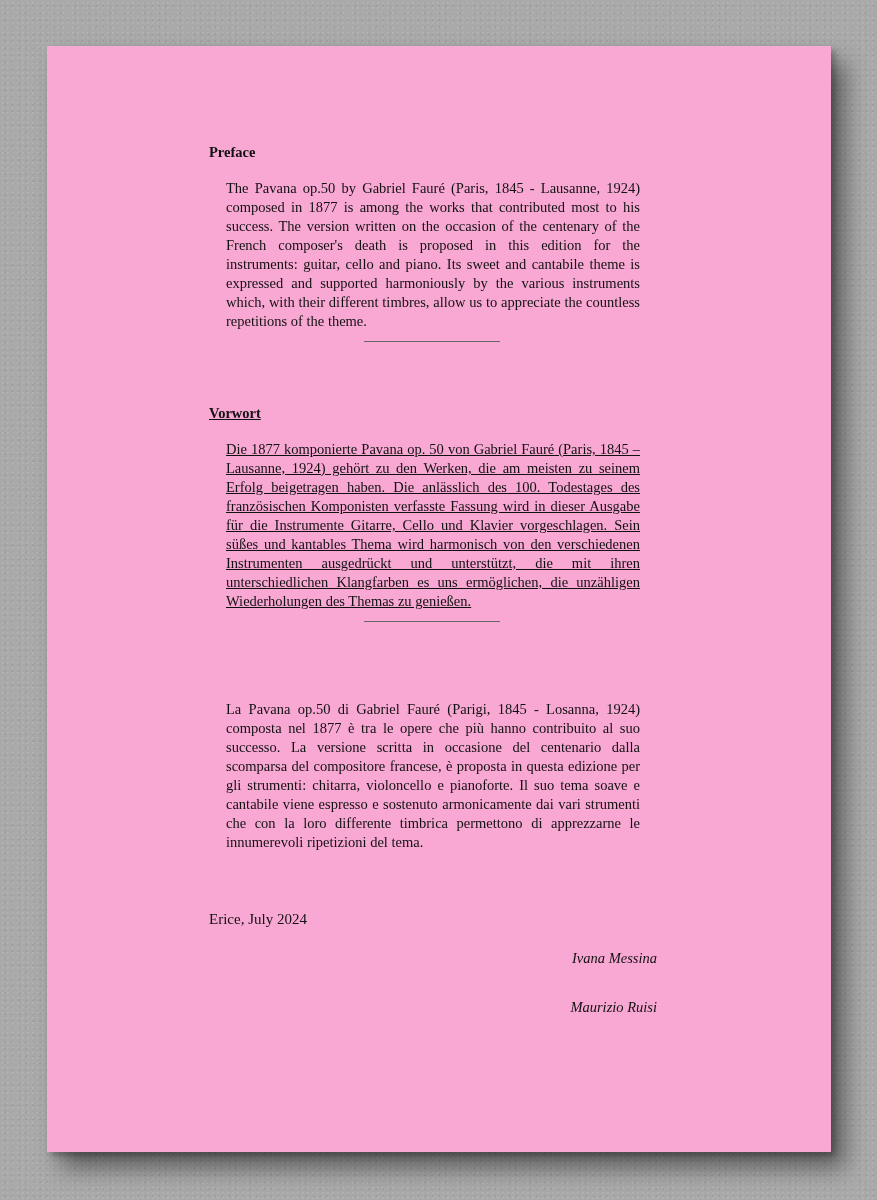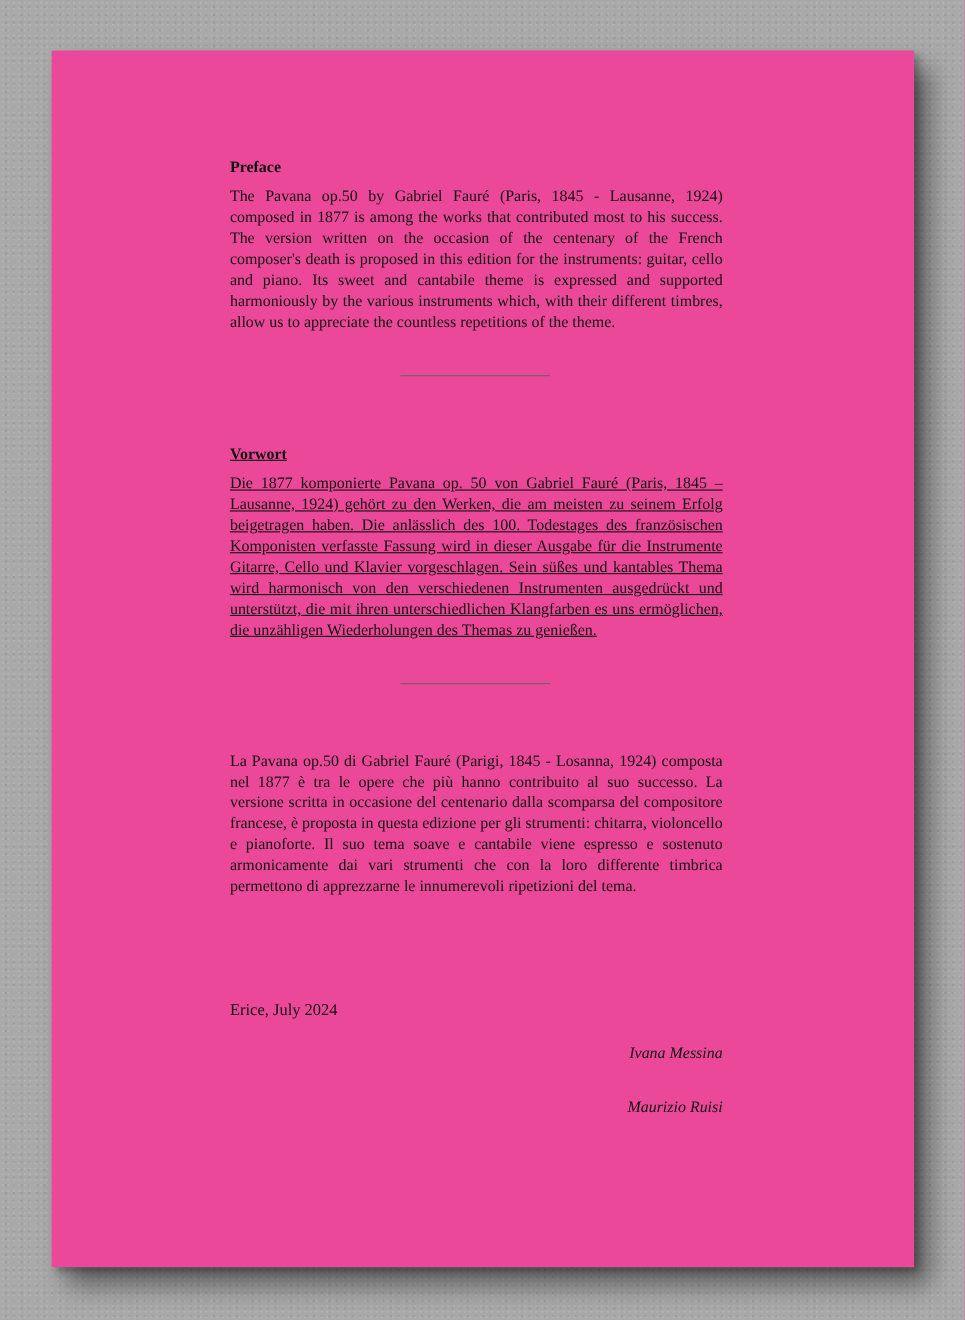--- a/index.html
+++ b/index.html
@@ -26,7 +26,7 @@
       top: 46px;
       width: 784px;
       height: 1106px;
-      background: #ec4899;
+      background: #f9a8d4;
       box-shadow: 14px 16px 22px rgba(0,0,0,0.45), 4px 4px 6px rgba(0,0,0,0.25);
     }
     .section {

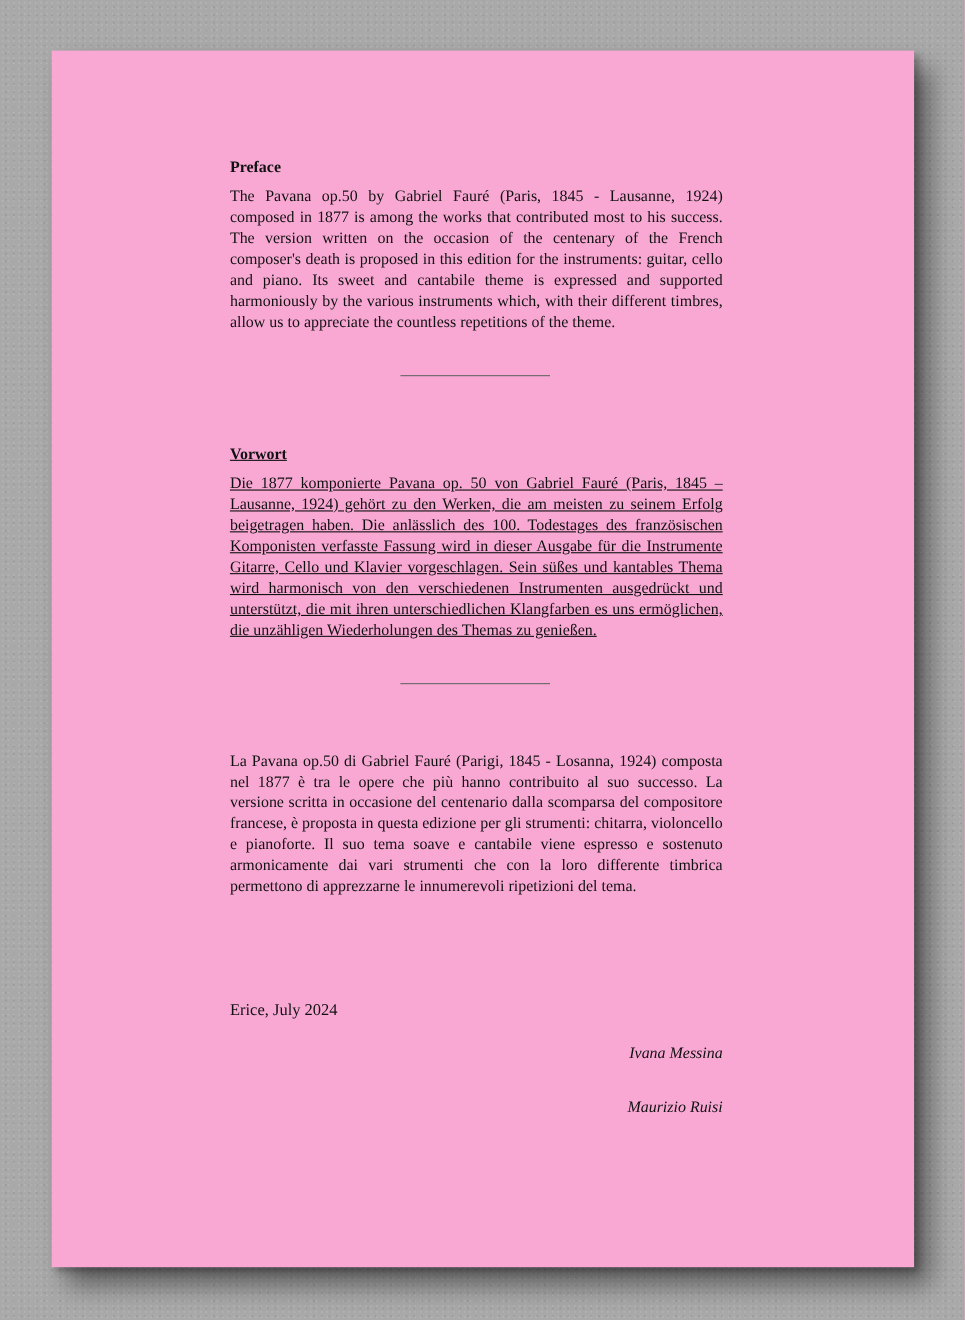--- a/index.html
+++ b/index.html
@@ -44,7 +44,7 @@
       font-size: 14.5px;
       line-height: 19px;
       text-align: justify;
-      margin: 0;
+      margin: 17px;
       hyphens: none;
     }
     .divider {

